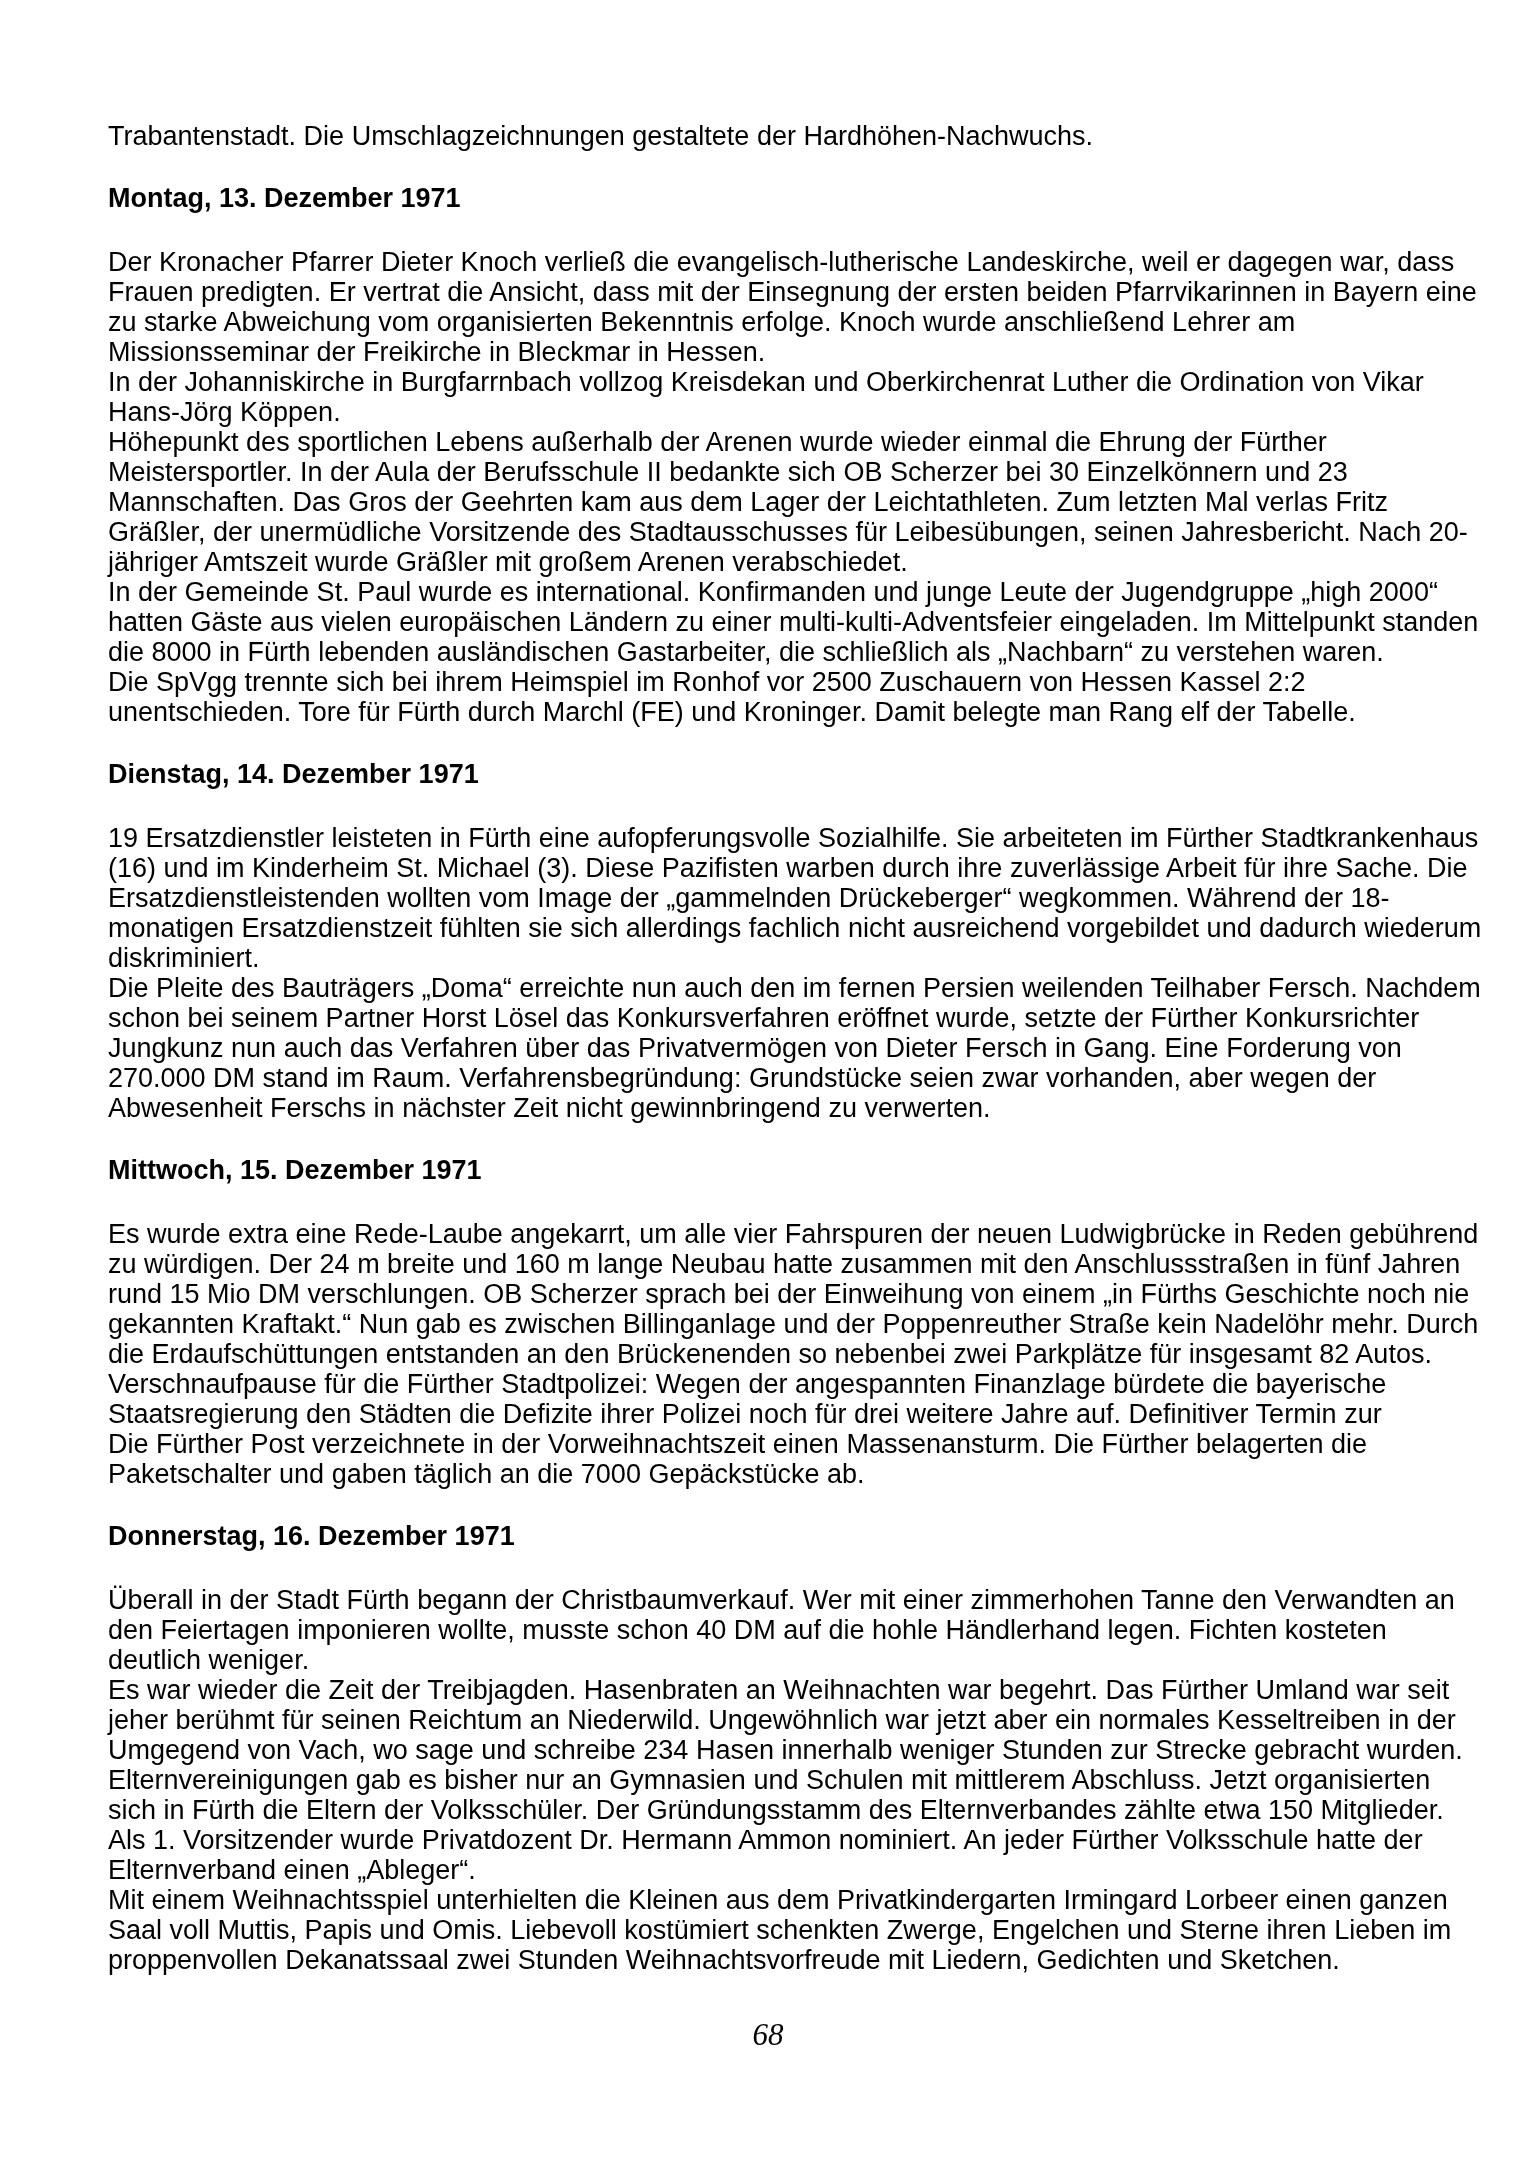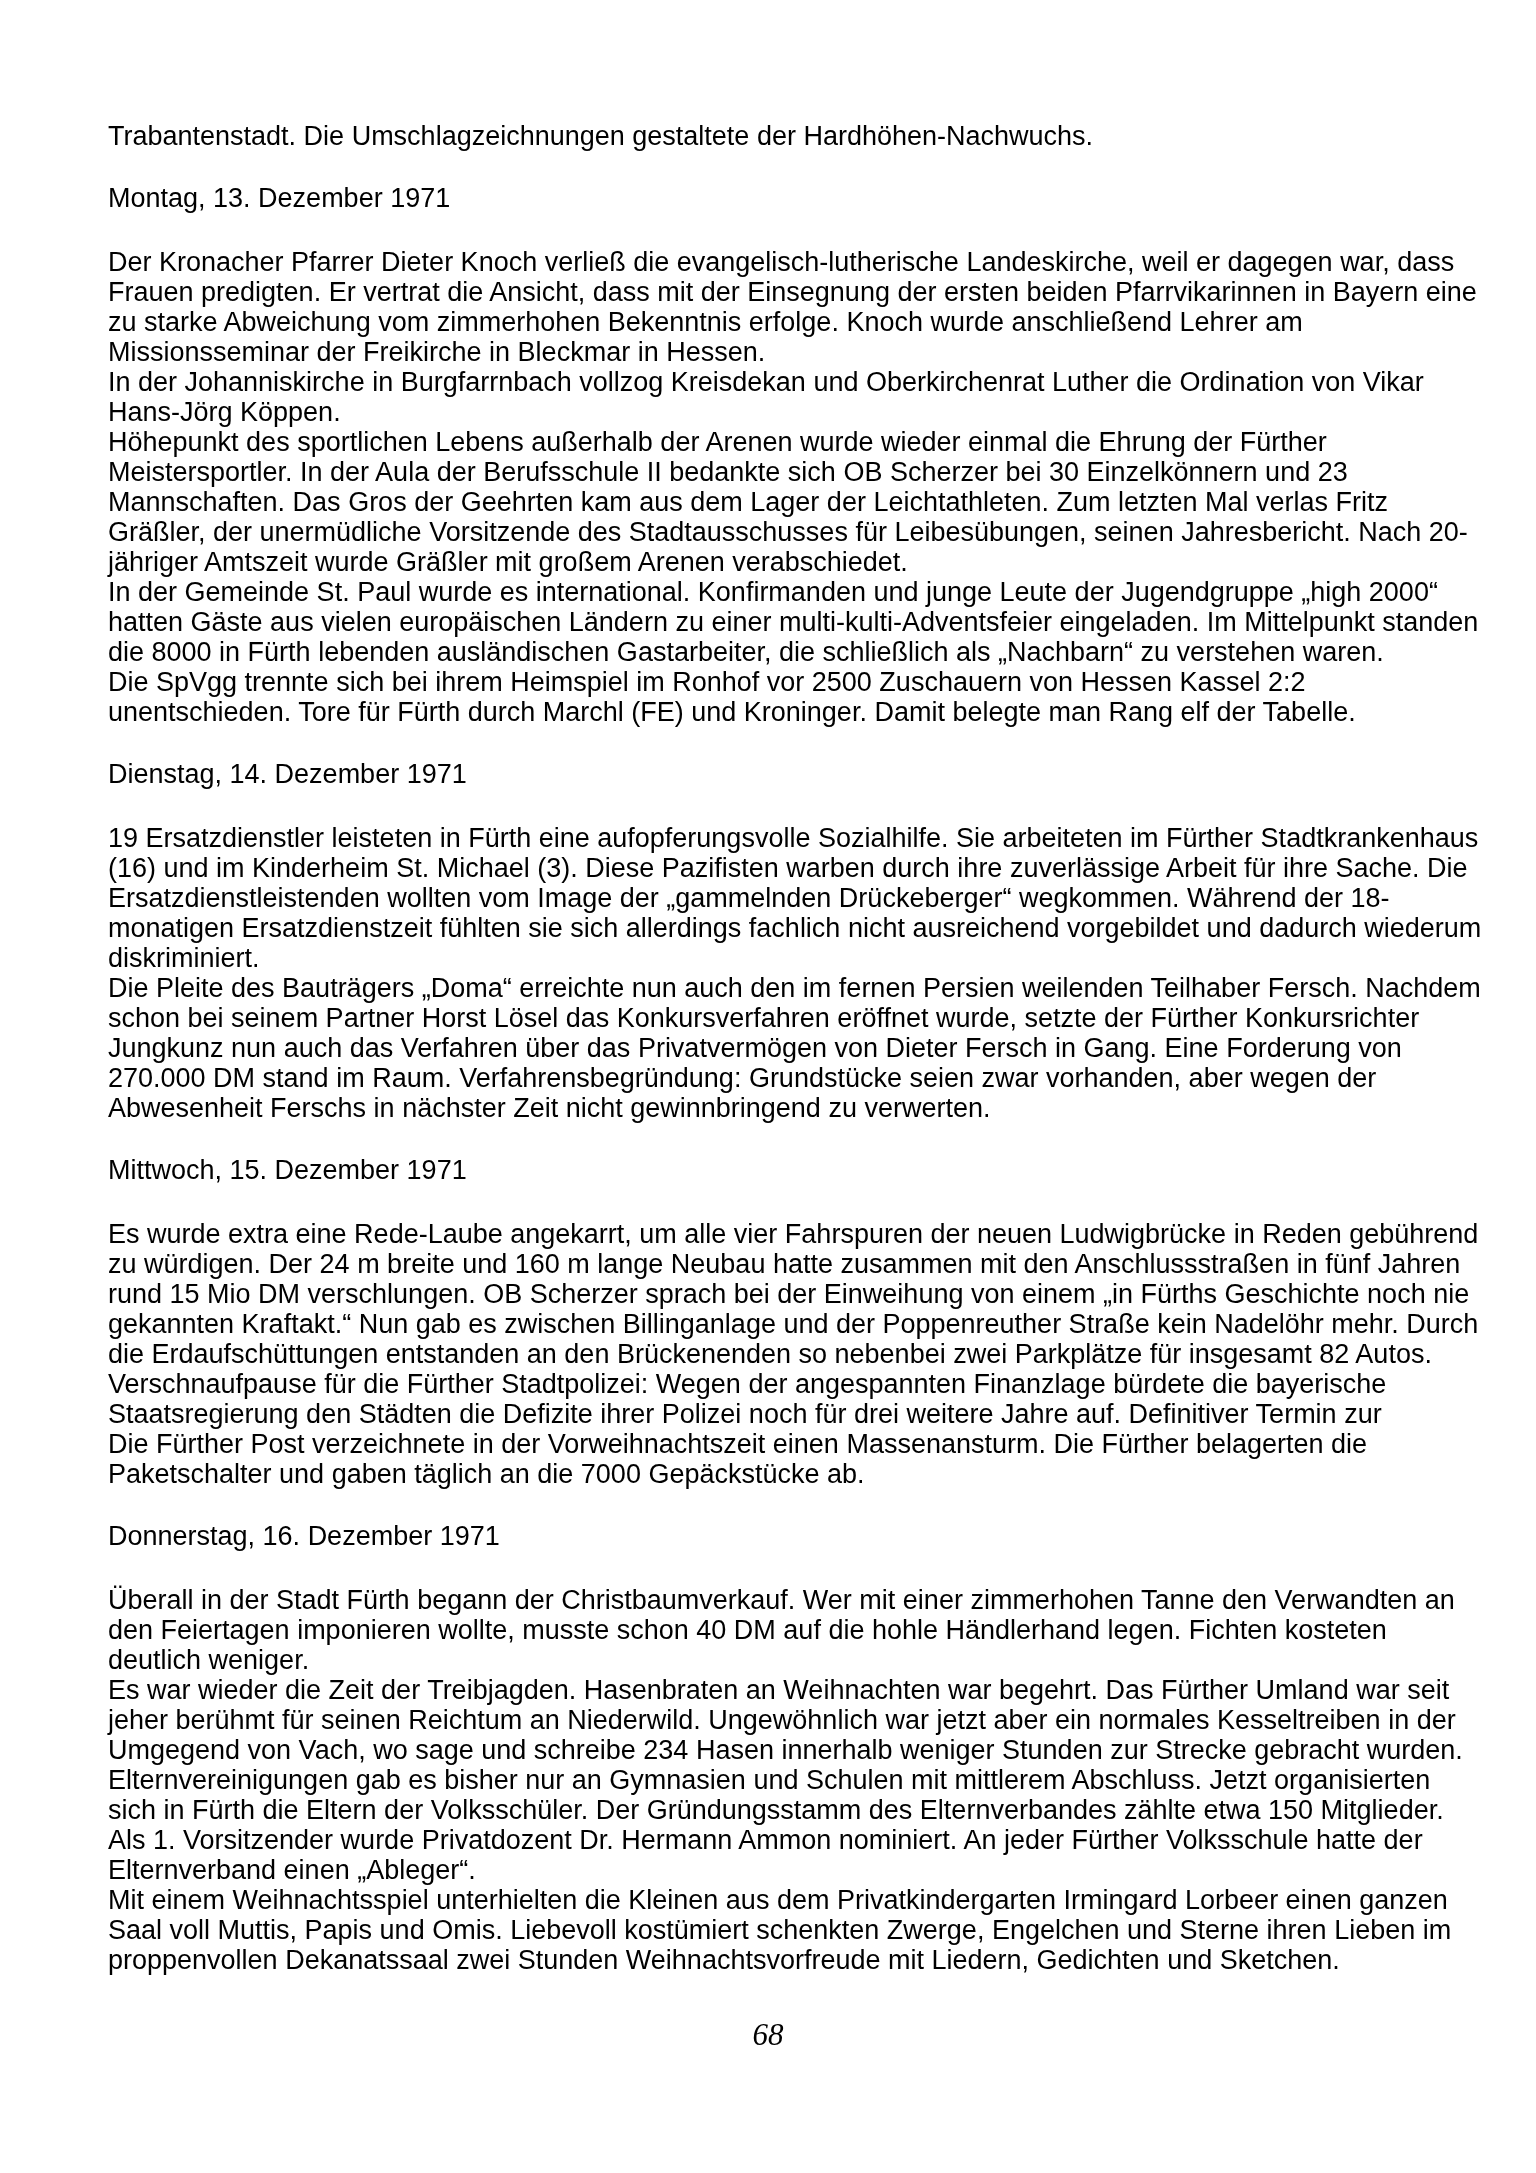--- a/index.html
+++ b/index.html
@@ -27,7 +27,7 @@
   .day-heading {
     font-size: 27px;
     line-height: 30px;
-    font-weight: normal;
+    font-weight: bold;
     margin: 32px 0 34px 0;
   }
   .day-body {

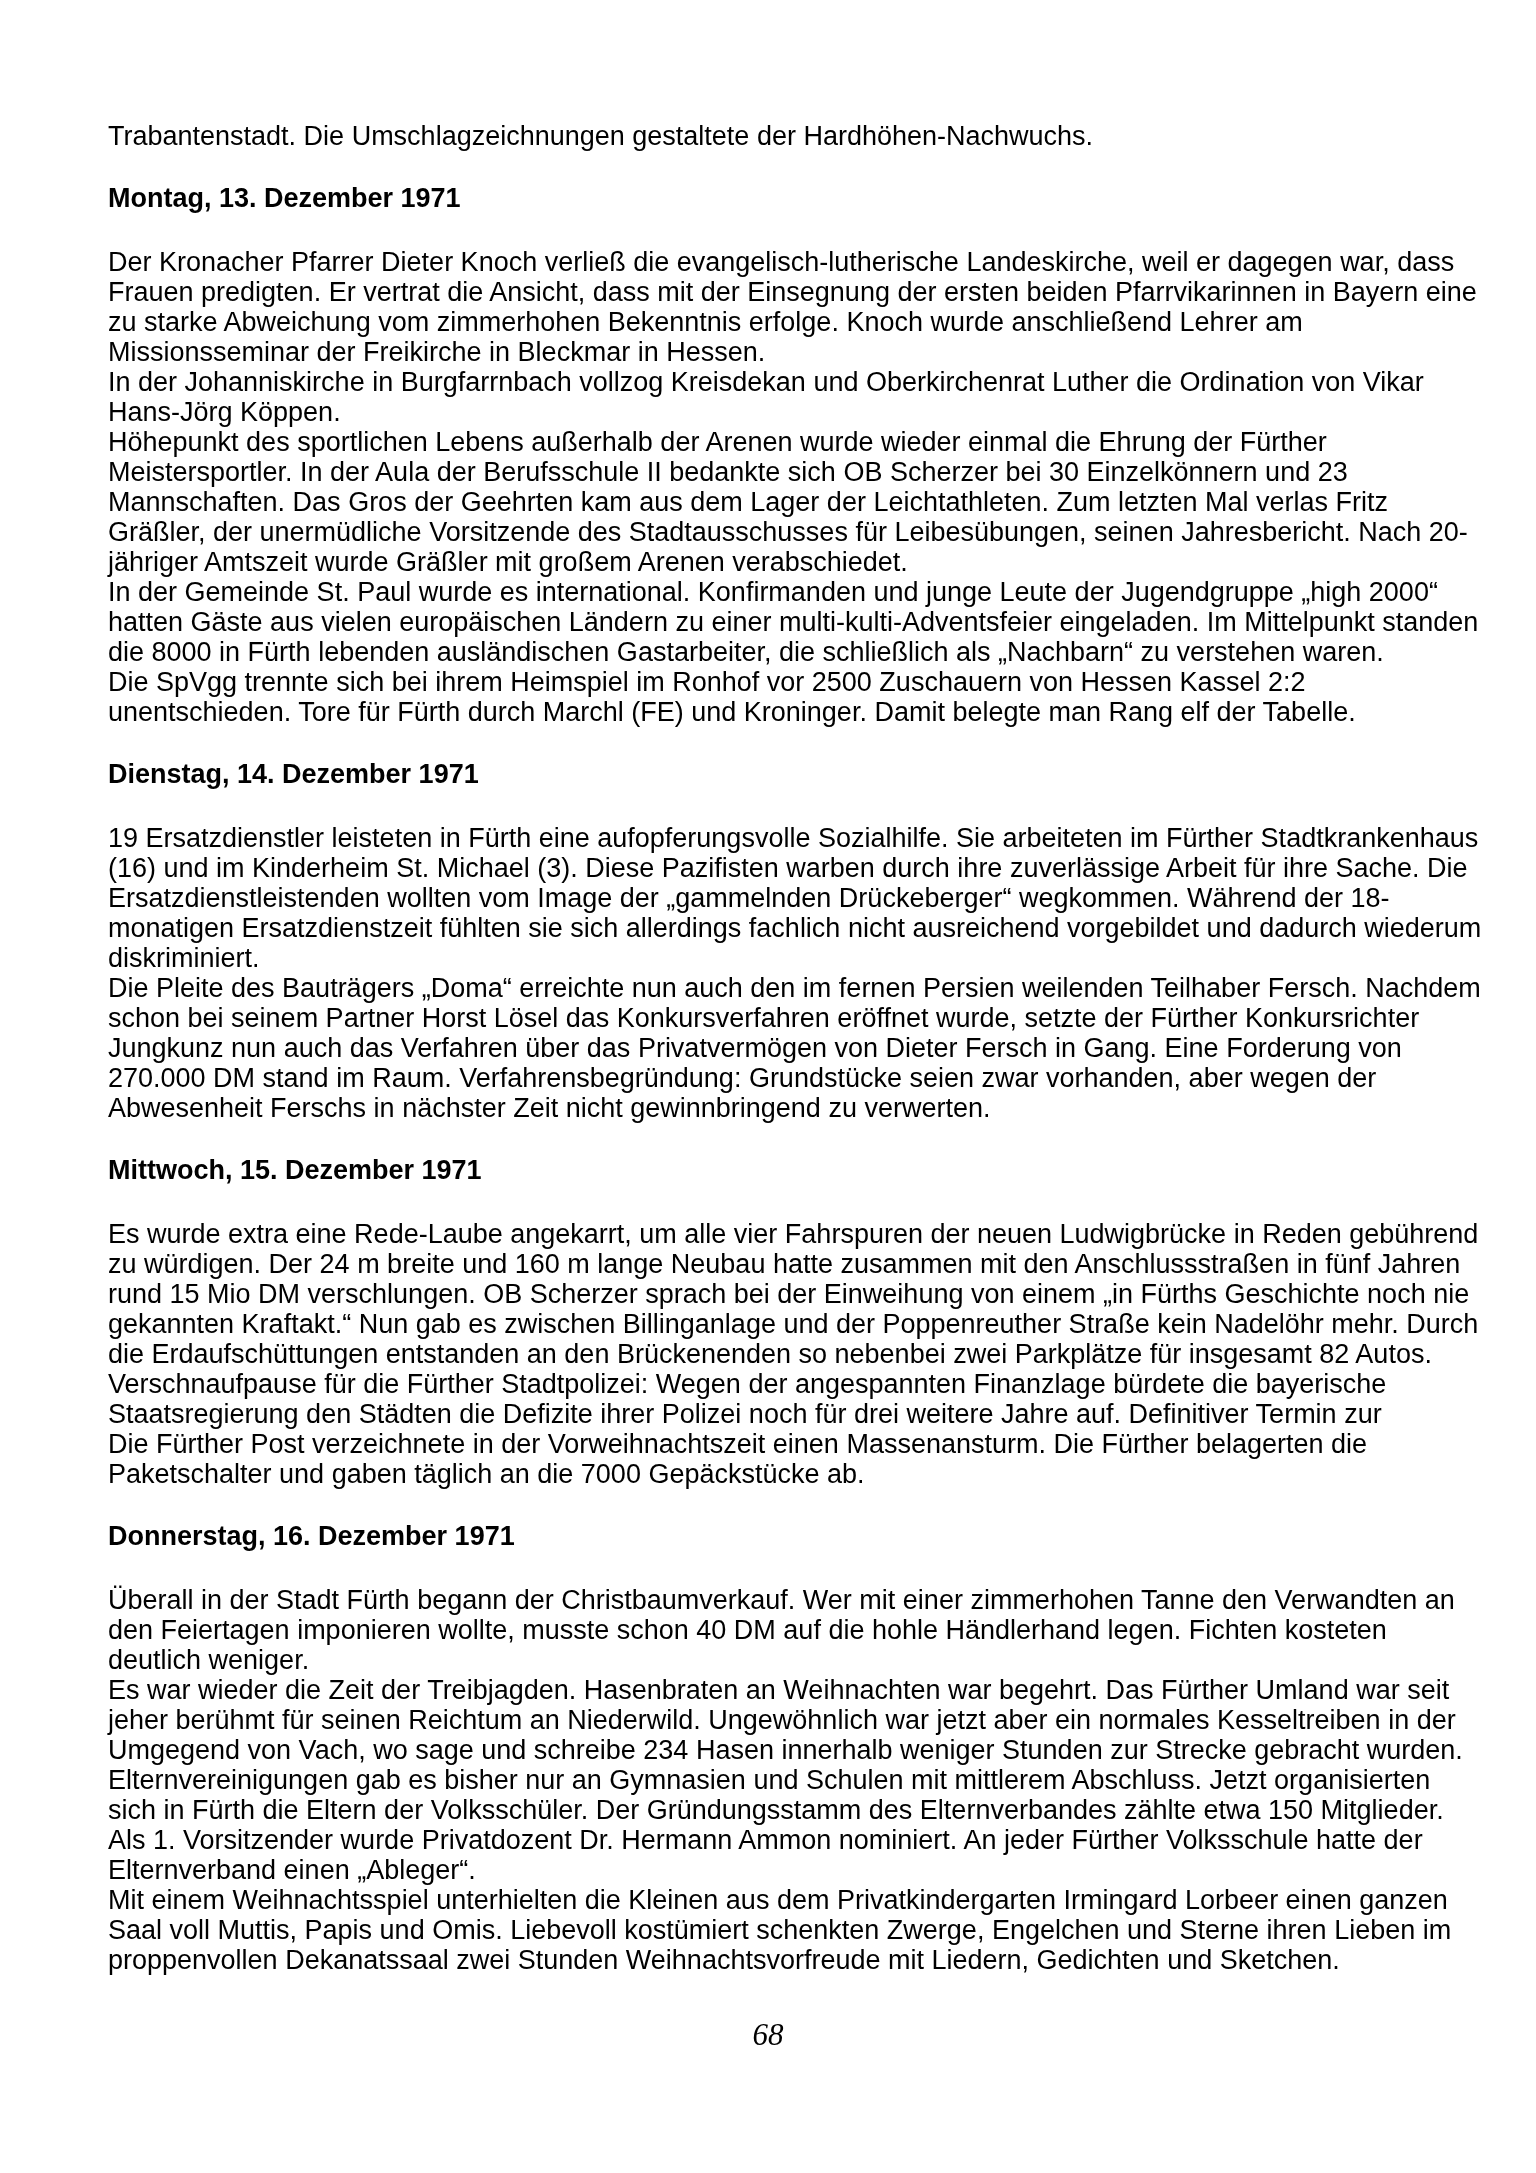--- a/index.html
+++ b/index.html
@@ -55,7 +55,7 @@
         <div class="day-body">
           <div class="text-line">Der Kronacher Pfarrer Dieter Knoch verließ die evangelisch-lutherische Landeskirche, weil er dagegen war, dass</div>
           <div class="text-line">Frauen predigten. Er vertrat die Ansicht, dass mit der Einsegnung der ersten beiden Pfarrvikarinnen in Bayern eine</div>
-          <div class="text-line">zu starke Abweichung vom zimmerhohen Bekenntnis erfolge. Knoch wurde anschließend Lehrer am</div>
+          <div class="text-line">zu starke Abweichung vom organisierten Bekenntnis erfolge. Knoch wurde anschließend Lehrer am</div>
           <div class="text-line">Missionsseminar der Freikirche in Bleckmar in Hessen.</div>
           <div class="text-line">In der Johanniskirche in Burgfarrnbach vollzog Kreisdekan und Oberkirchenrat Luther die Ordination von Vikar</div>
           <div class="text-line">Hans-Jörg Köppen.</div>

